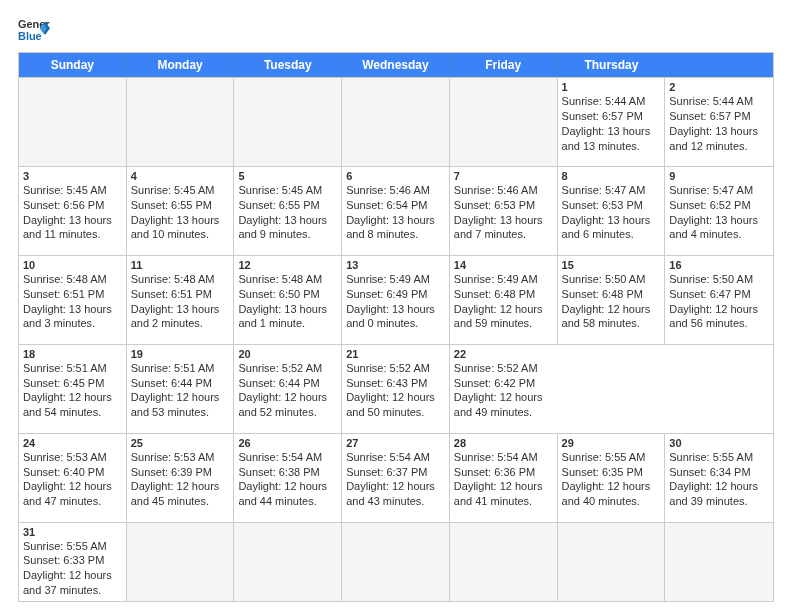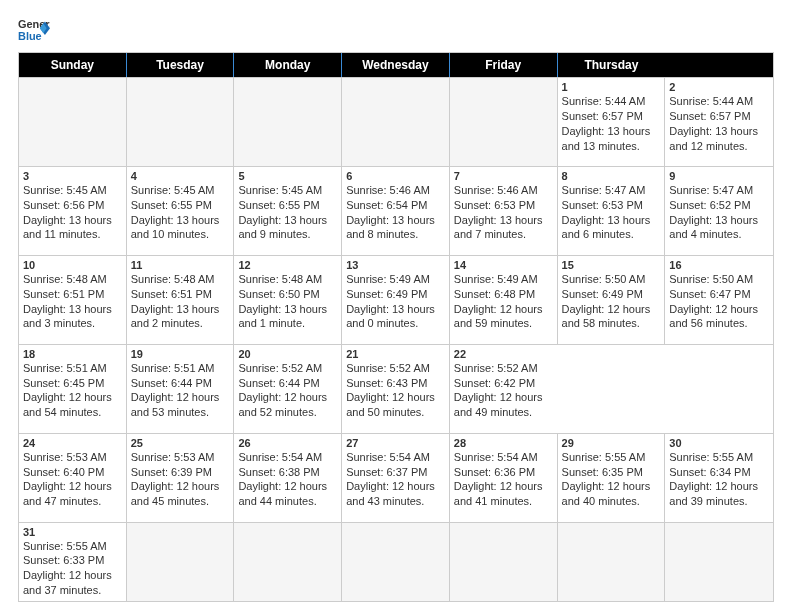--- a/index.html
+++ b/index.html
@@ -54,7 +54,7 @@
     .cal-header {
       display: grid;
       grid-template-columns: repeat(7, 1fr);
-      background: #000000;
+      background: #3b82f6;
     }
     .cal-header-cell {
       color: #fff;

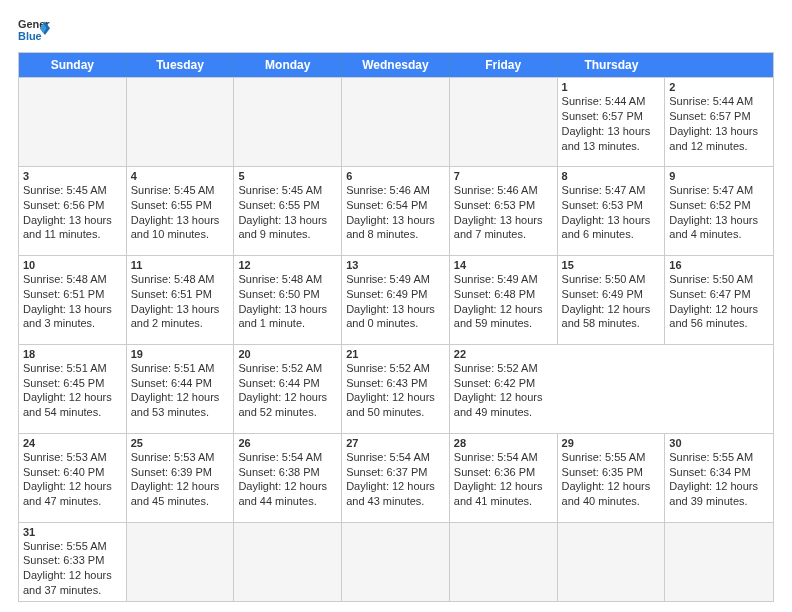--- a/index.html
+++ b/index.html
@@ -125,8 +125,8 @@
   <div class="calendar">
     <div class="cal-header">
     <div class="cal-header-cell">Sunday</div>
+        <div class="cal-header-cell">Monday</div>
         <div class="cal-header-cell">Tuesday</div>
-        <div class="cal-header-cell">Monday</div>
         <div class="cal-header-cell">Wednesday</div>
         <div class="cal-header-cell">Friday</div>
         <div class="cal-header-cell">Thursday</div>

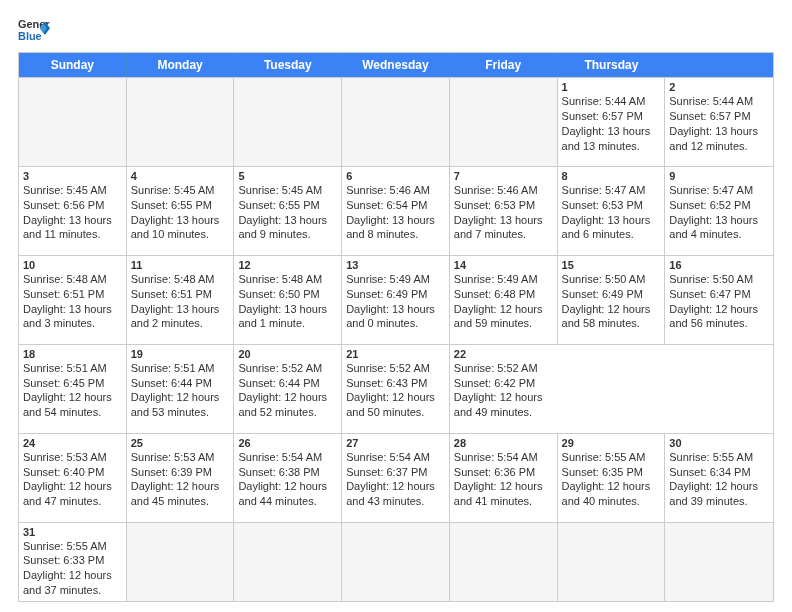--- a/index.html
+++ b/index.html
@@ -229,7 +229,7 @@
           <div class="cal-cell">
             <div class="day-num">15</div>
             <div class="day-info">Sunrise: 5:50 AM
-Sunset: 6:49 PM
+Sunset: 6:48 PM
 Daylight: 12 hours and 58 minutes.</div>
           </div>
           <div class="cal-cell">

